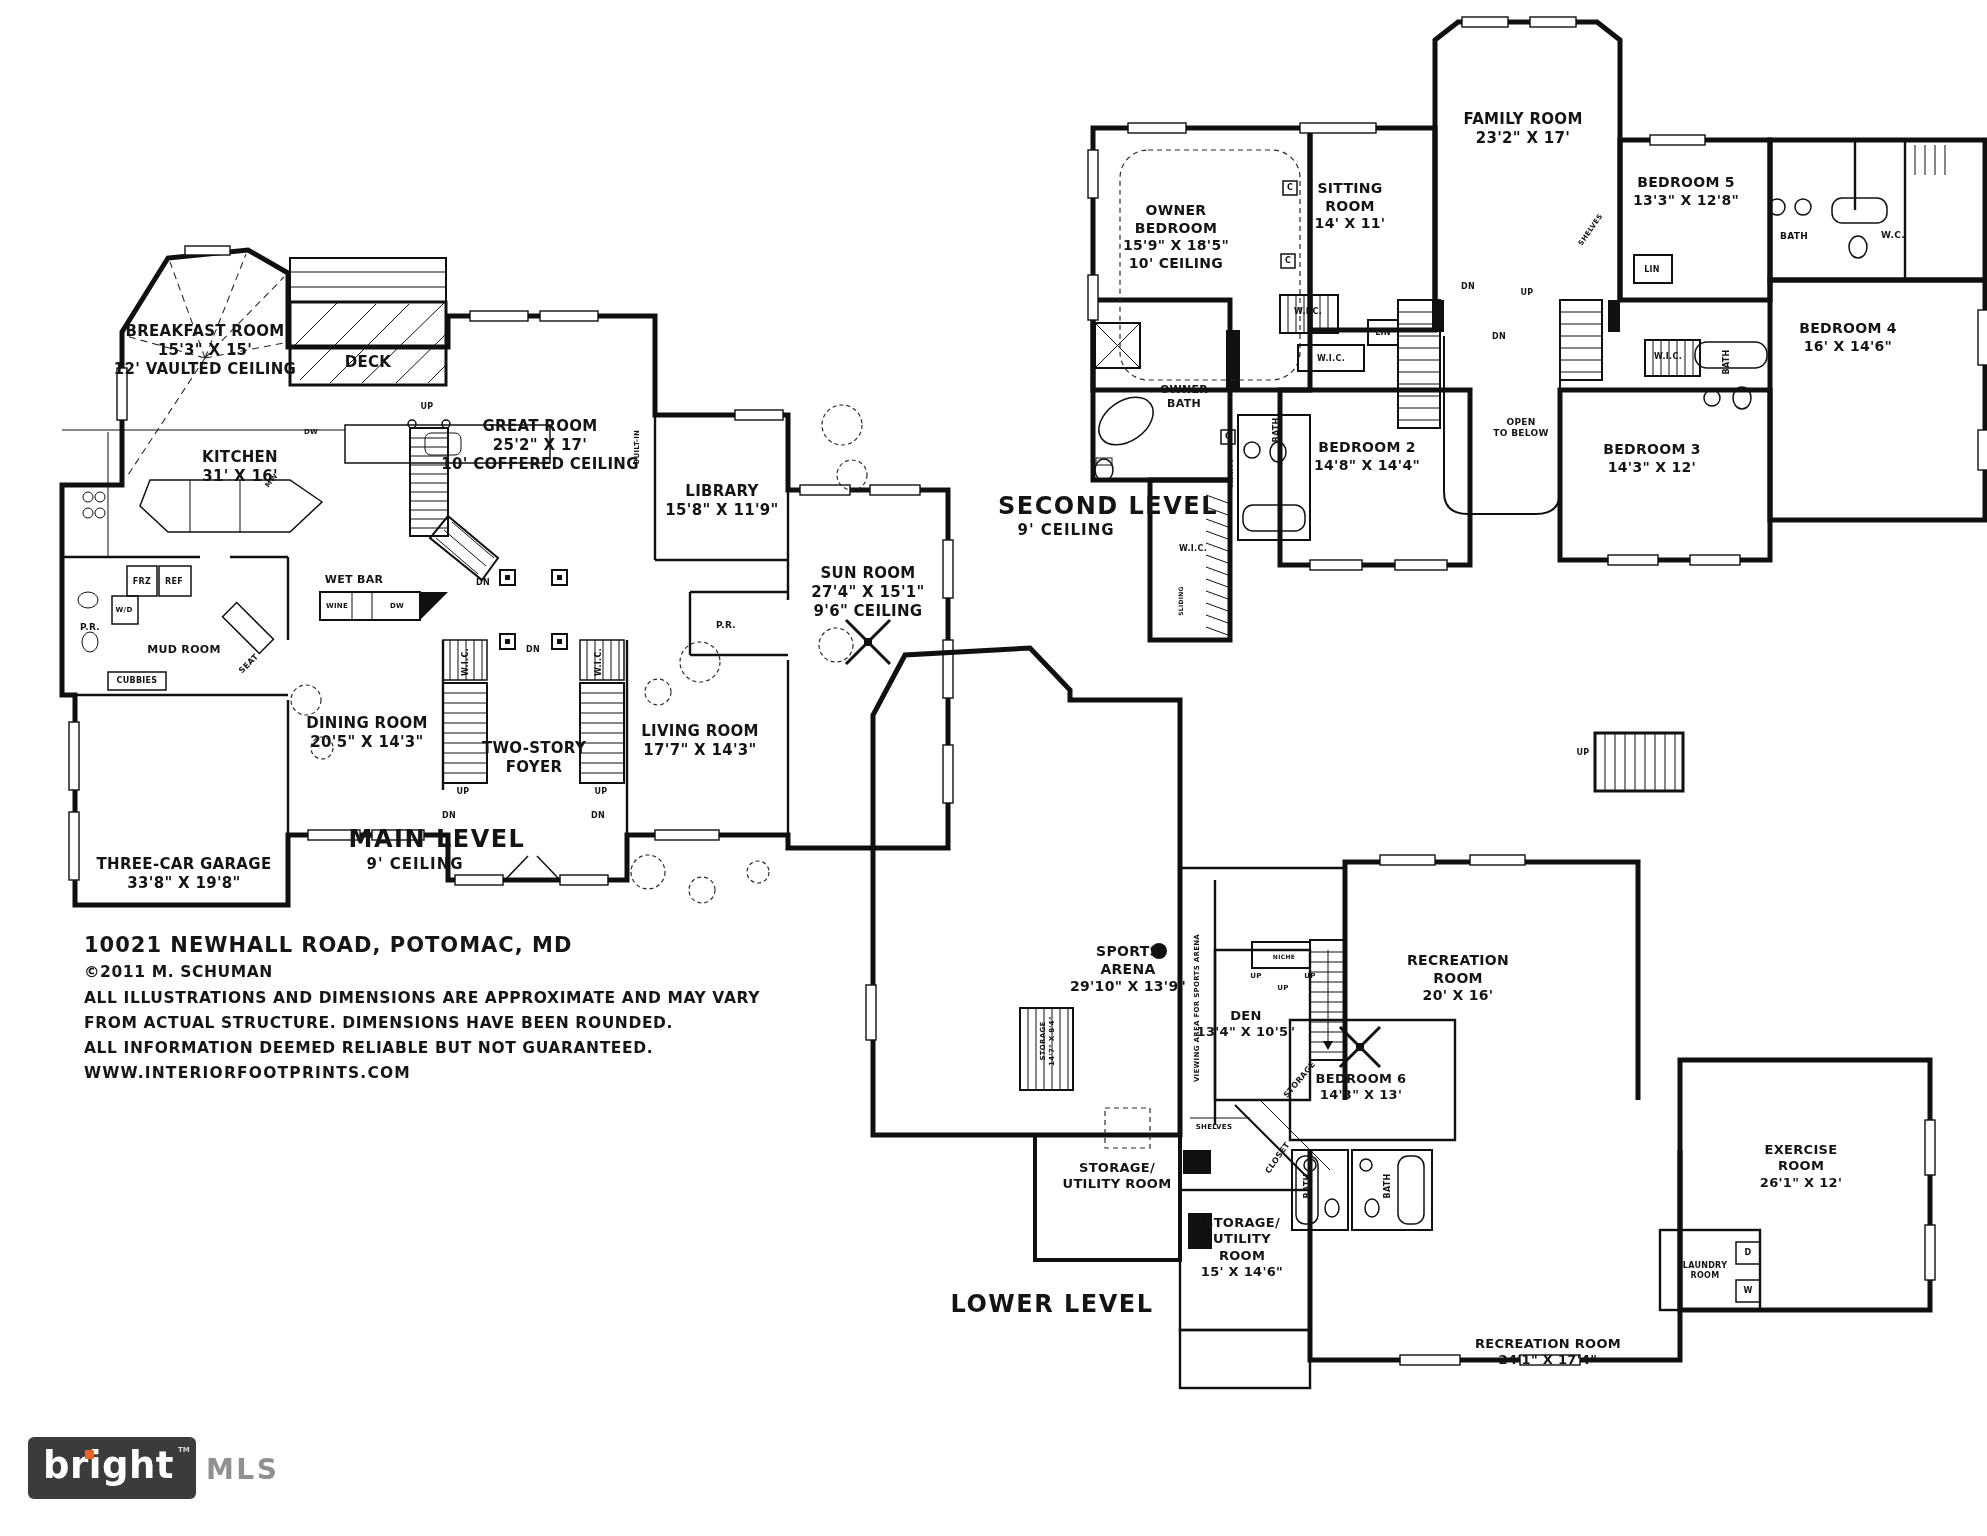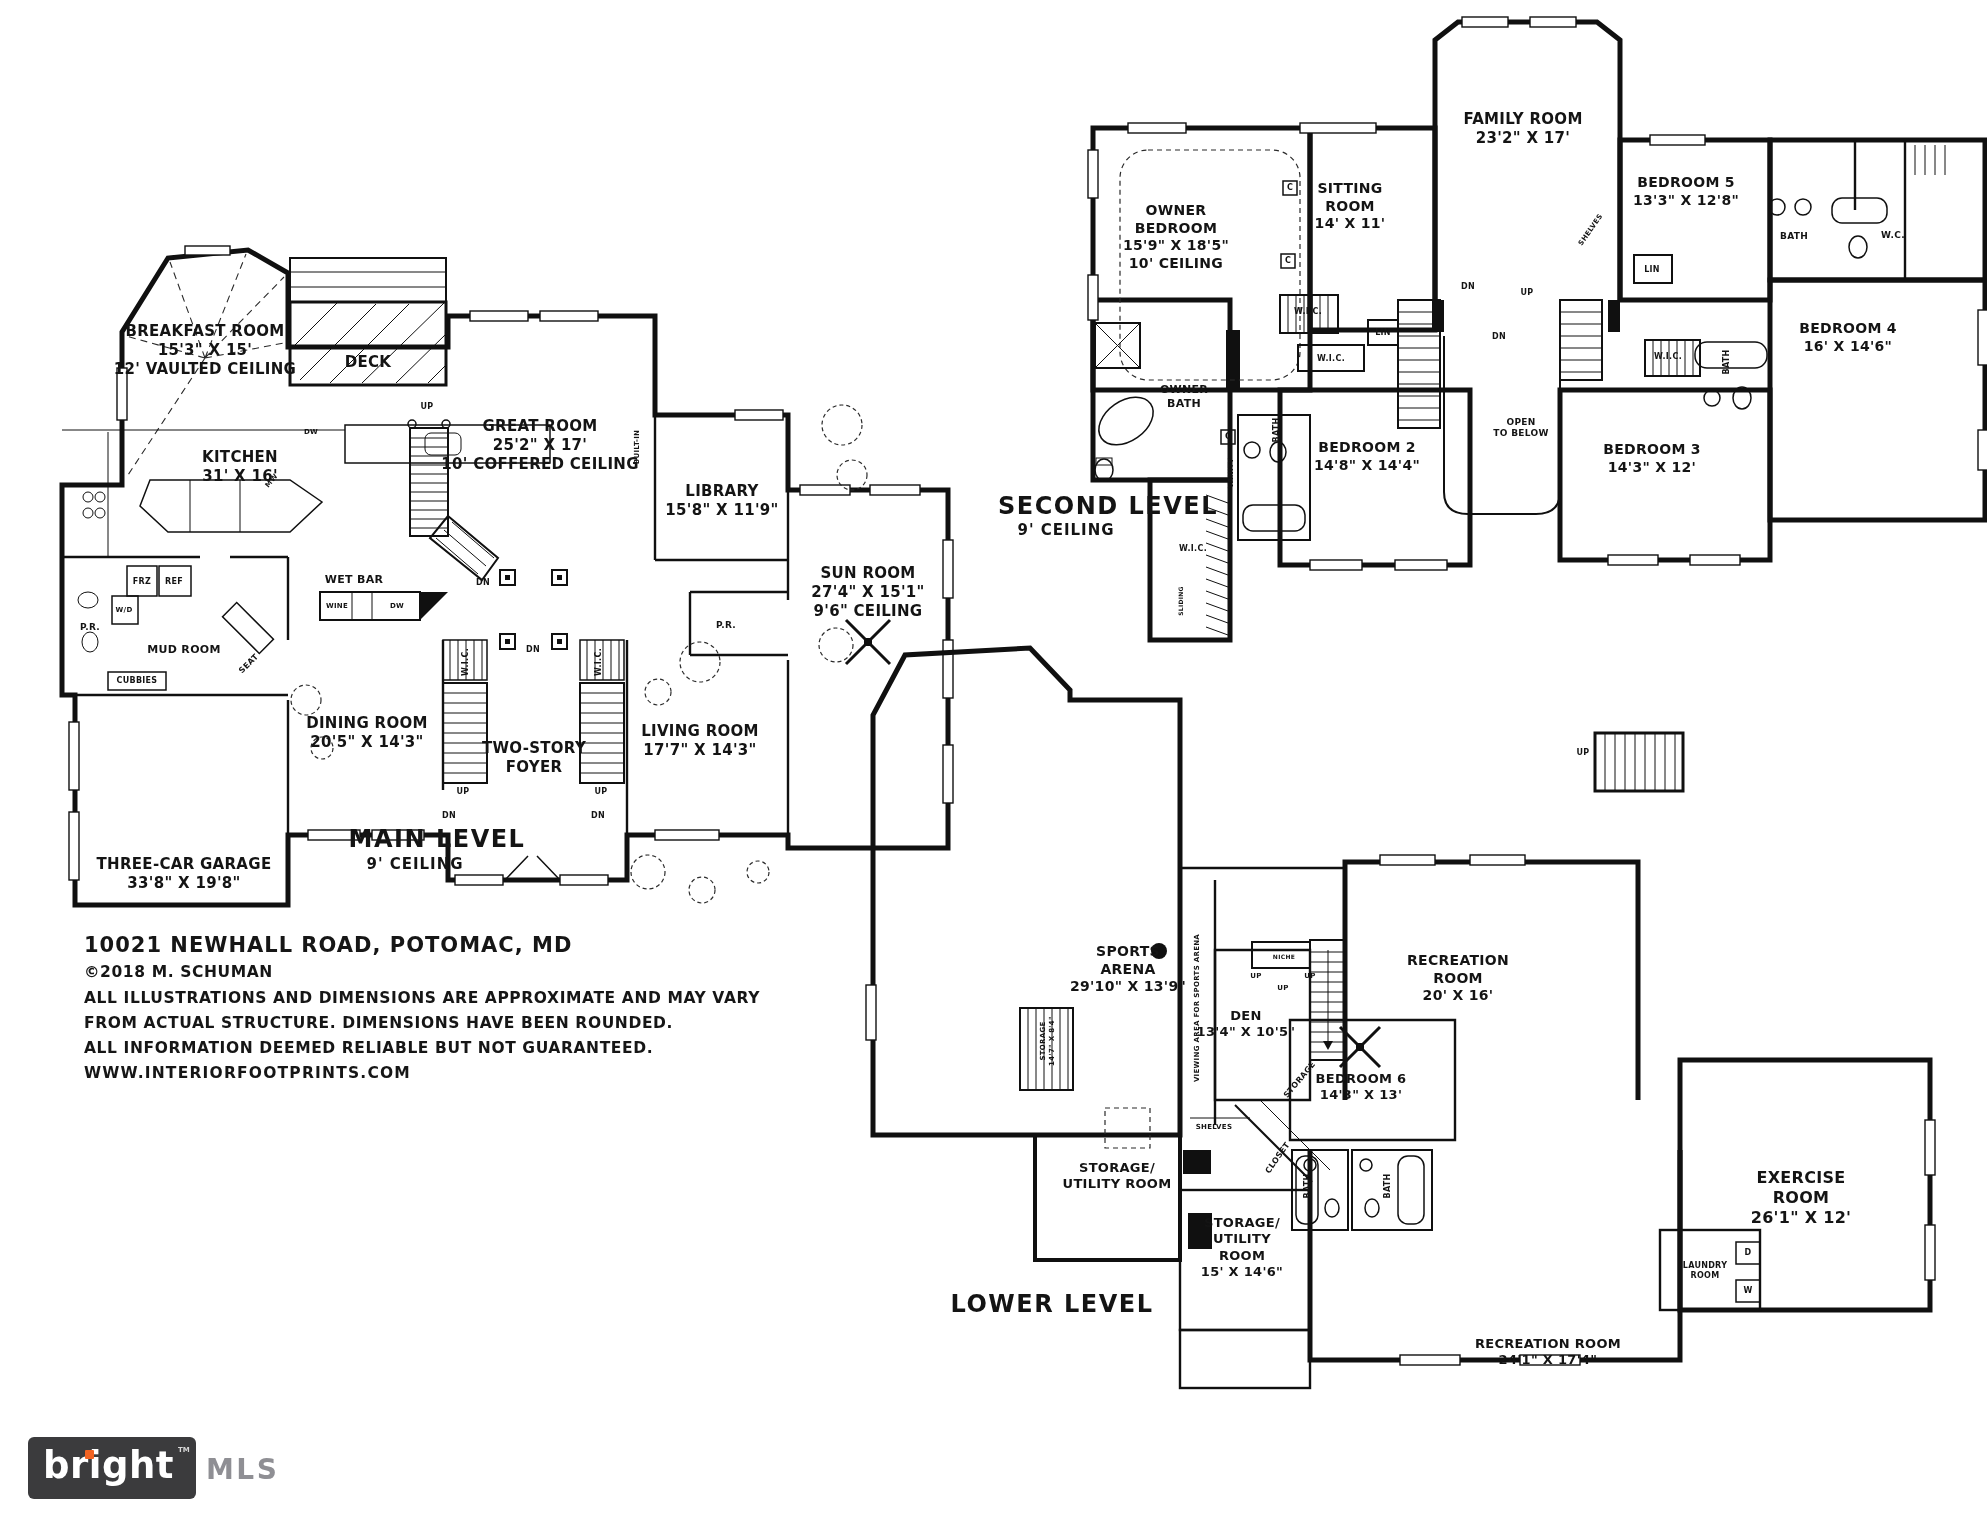--- a/index.html
+++ b/index.html
@@ -591,7 +591,7 @@
     </div>
 
   <div class="footer-line" id="addr">10021 NEWHALL ROAD, POTOMAC, MD</div>
-  <div class="footer-line" id="copy">©2018 M. SCHUMAN</div>
+  <div class="footer-line" id="copy">©2011 M. SCHUMAN</div>
   <div class="footer-line" id="disc1">ALL ILLUSTRATIONS AND DIMENSIONS ARE APPROXIMATE AND MAY VARY</div>
   <div class="footer-line" id="disc2">FROM ACTUAL STRUCTURE. DIMENSIONS HAVE BEEN ROUNDED.</div>
   <div class="footer-line" id="disc3">ALL INFORMATION DEEMED RELIABLE BUT NOT GUARANTEED.</div>

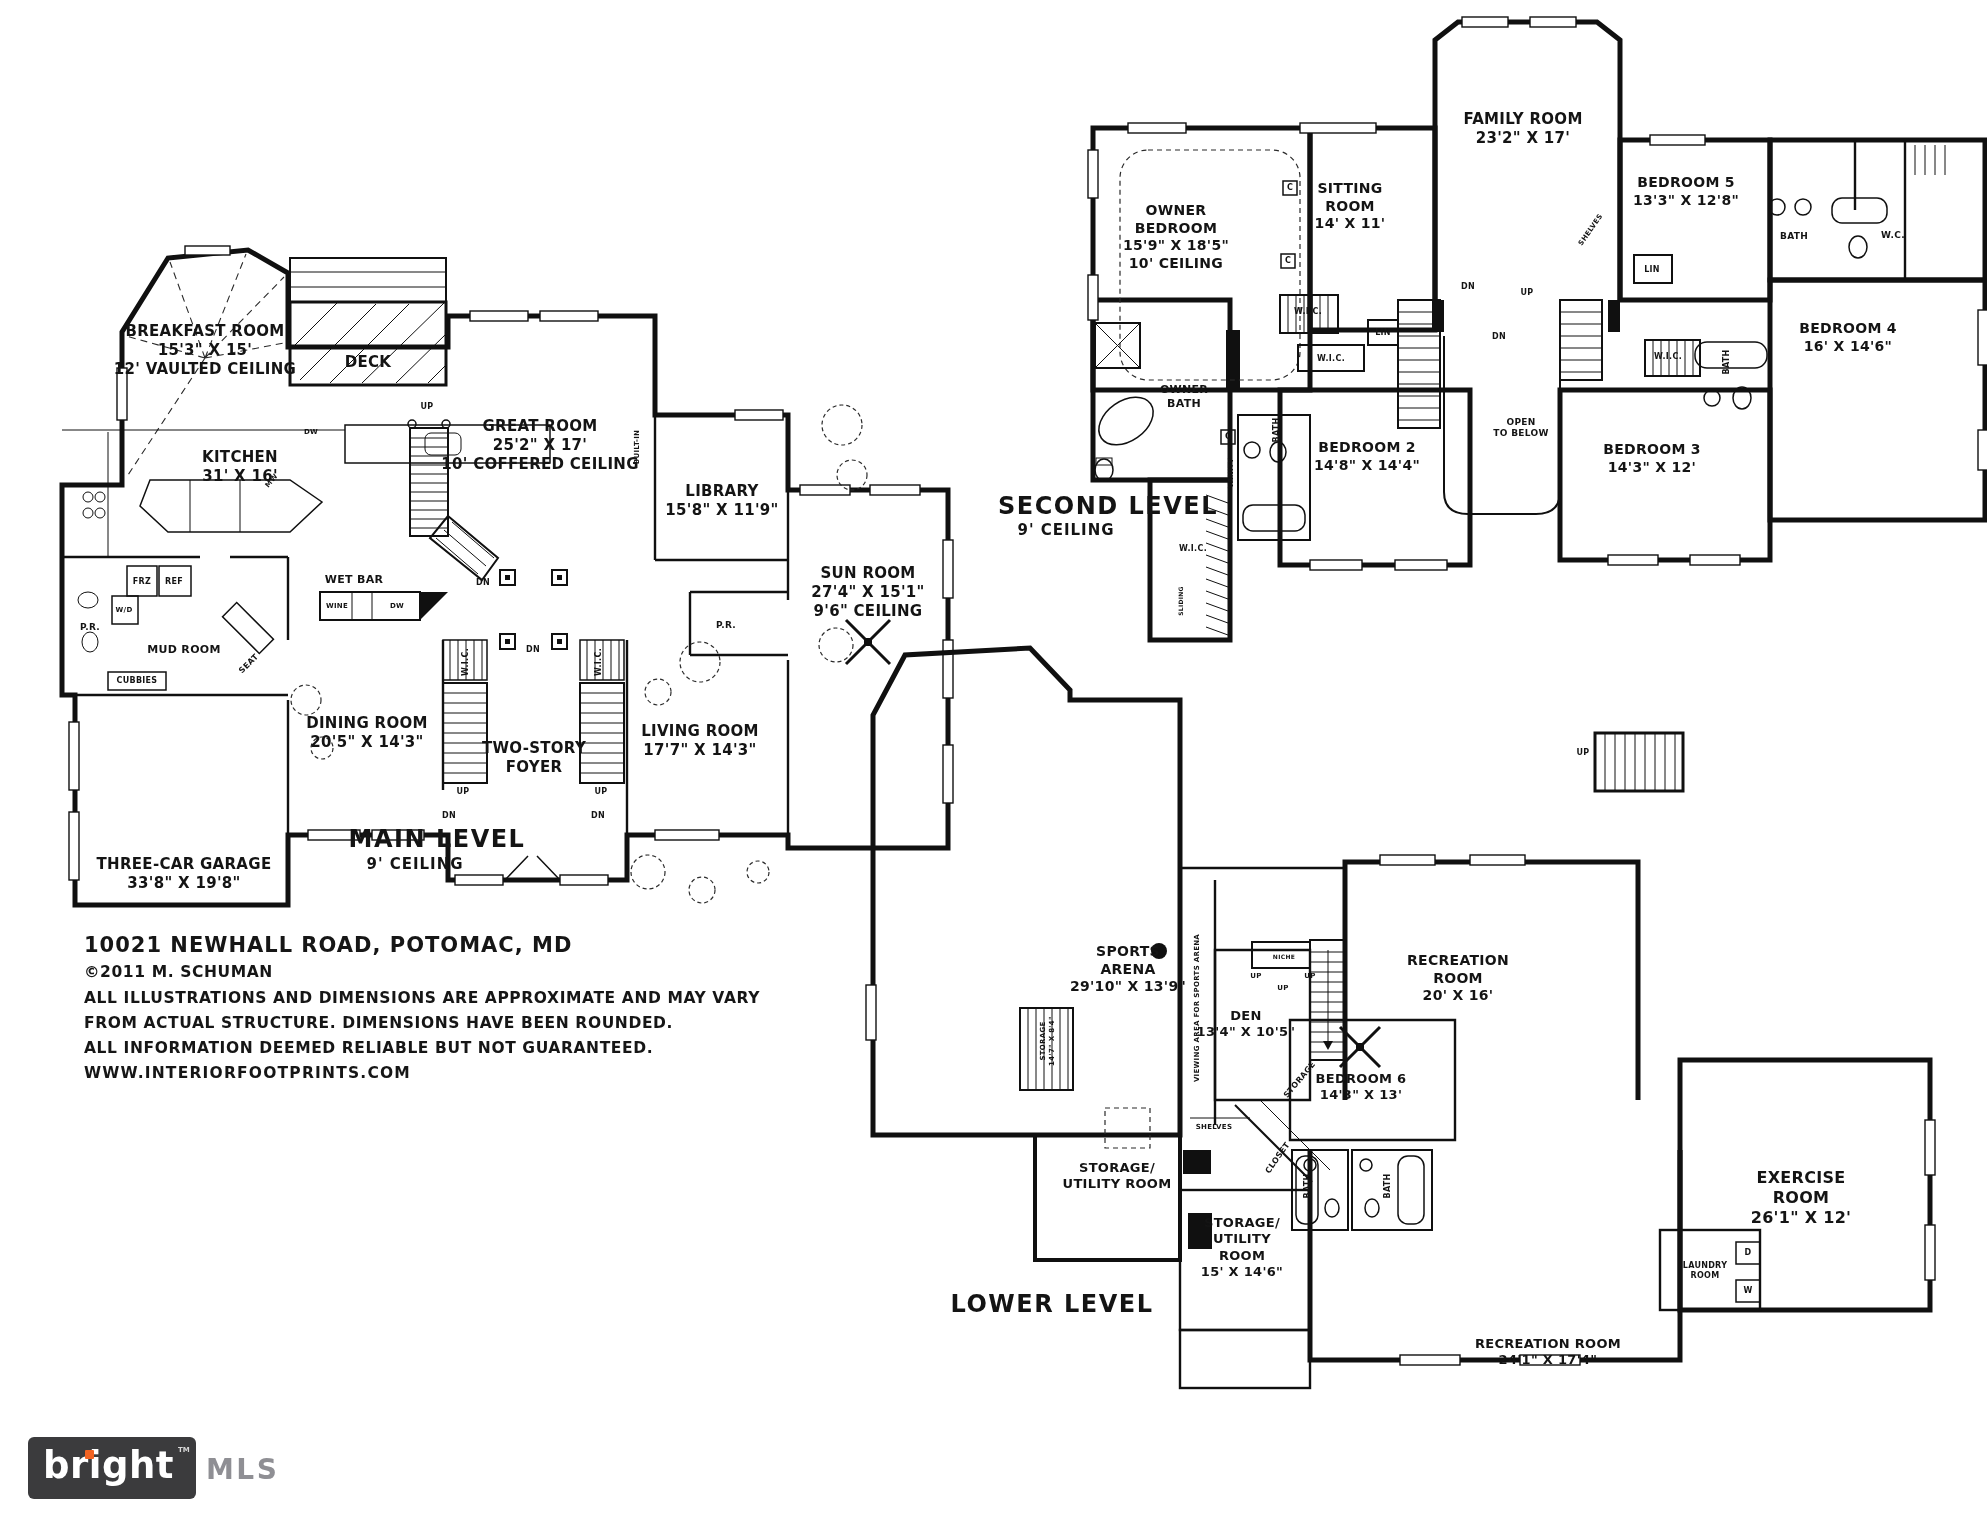--- a/index.html
+++ b/index.html
@@ -542,7 +542,7 @@
       <div class="lbl" style="left: 1388px; top: 1186px; font-size: 8px; transform: translate(-50%, -50%) rotate(-90deg);">
         <div>BATH</div>
       </div>
-      <div class="lbl" style="left: 1801px; top: 1198px; font-size: 16px; transform: translate(-50%, -50%) rotate(0deg);">
+      <div class="lbl" style="left: 1801px; top: 1166px; font-size: 13px; transform: translate(-50%, -50%) rotate(0deg);">
         <div>EXERCISE</div>
         <div>ROOM</div>
         <div>26'1" X 12'</div>

